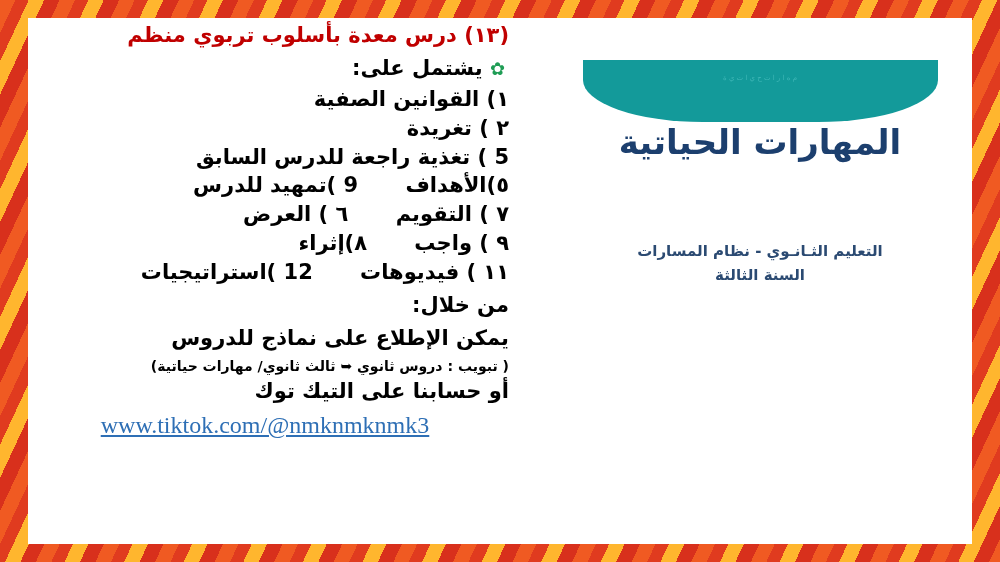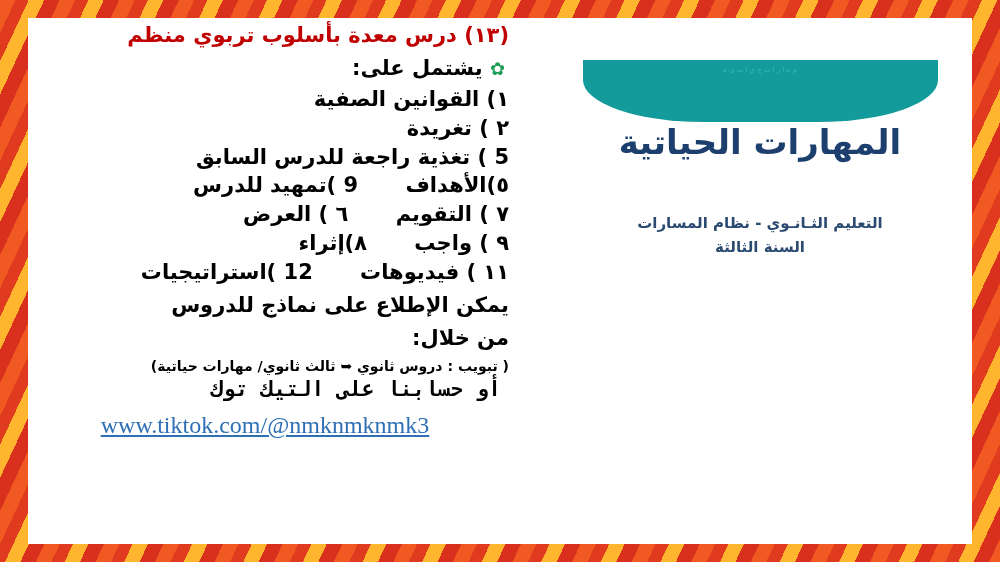--- a/index.html
+++ b/index.html
@@ -58,7 +58,7 @@
   }
   .swoosh-text {
     position: absolute;
-    top: 6px;
+    top: 14px;
     left: 0;
     right: 0;
     text-align: center;

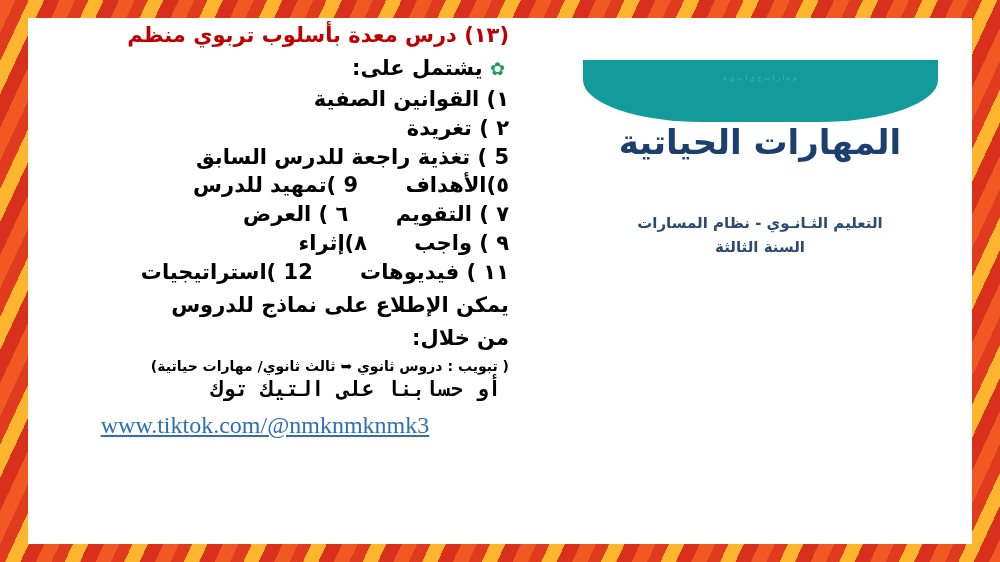--- a/index.html
+++ b/index.html
@@ -73,7 +73,7 @@
     letter-spacing: 1px;
   }
   .brand-sub1 {
-    margin-top: 52px;
+    margin-top: 80px;
     font-size: 15px;
     font-weight: bold;
     color: #2b4a72;

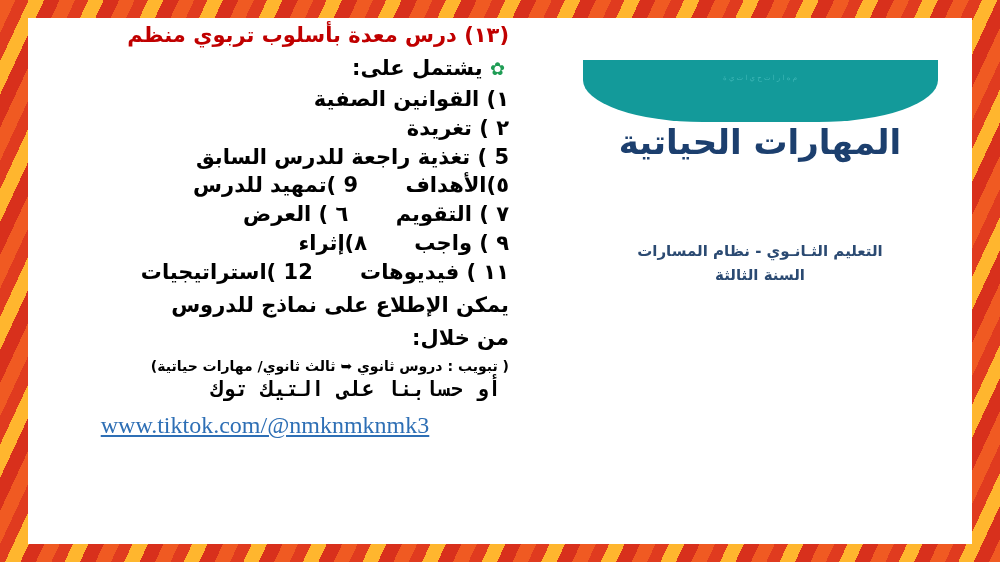--- a/index.html
+++ b/index.html
@@ -209,8 +209,8 @@
       <span class="second">12 )استراتيجيات</span>
     </div>
 
+    <div class="note">من خلال:</div>
     <div class="note">يمكن الإطلاع على نماذج للدروس</div>
-    <div class="note">من خلال:</div>
 
     <div class="path-line">( تبويب : دروس ثانوي ➥ ثالث  ثانوي/ مهارات حياتية)</div>
     <div class="tiktok-line">أو حسابنا على التيك توك</div>

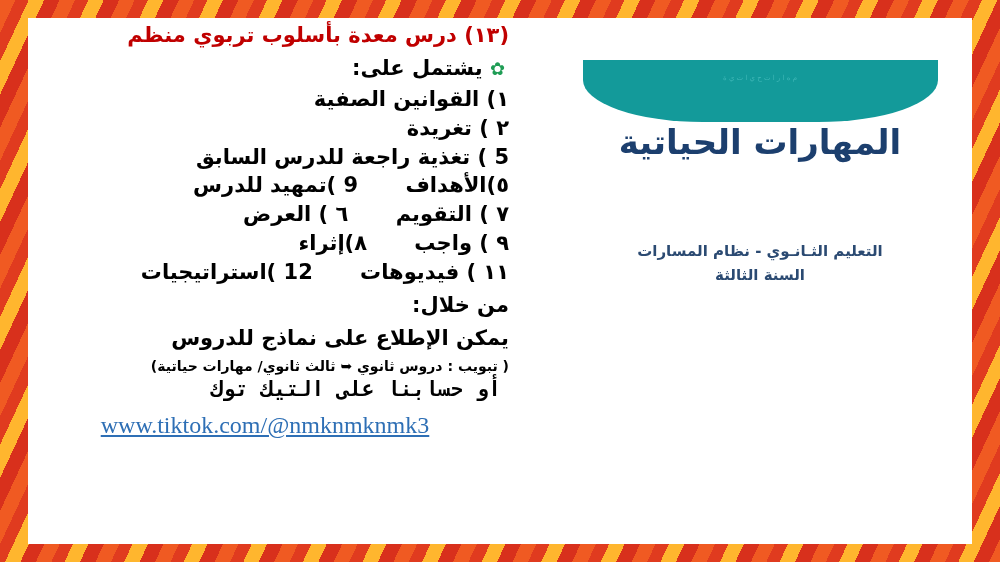--- a/index.html
+++ b/index.html
@@ -143,8 +143,7 @@
     font-size: 21px;
     font-weight: bold;
     color: #000000;
-    margin: 2px 8px 6px 0;
-    font-family: Liberation Mono, monospace;
+    margin: 2px 0 6px 0;
   }
   .link {
     font-size: 24px;

